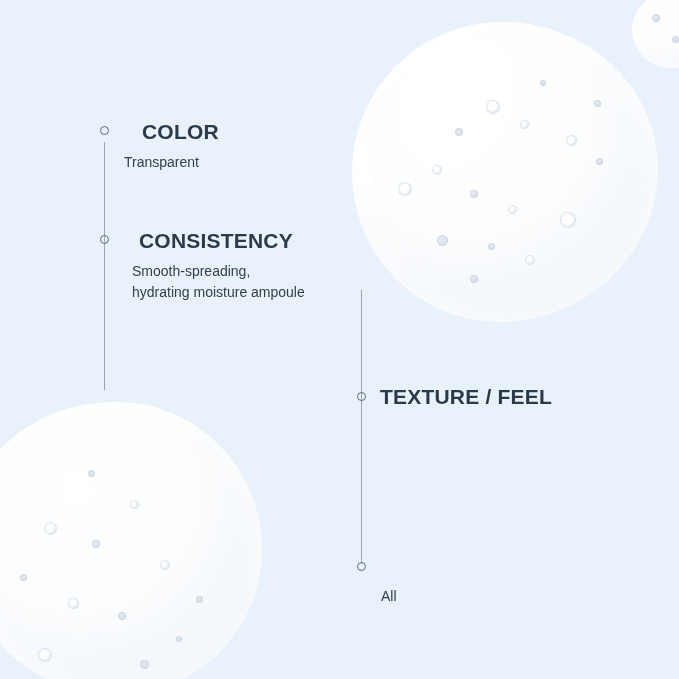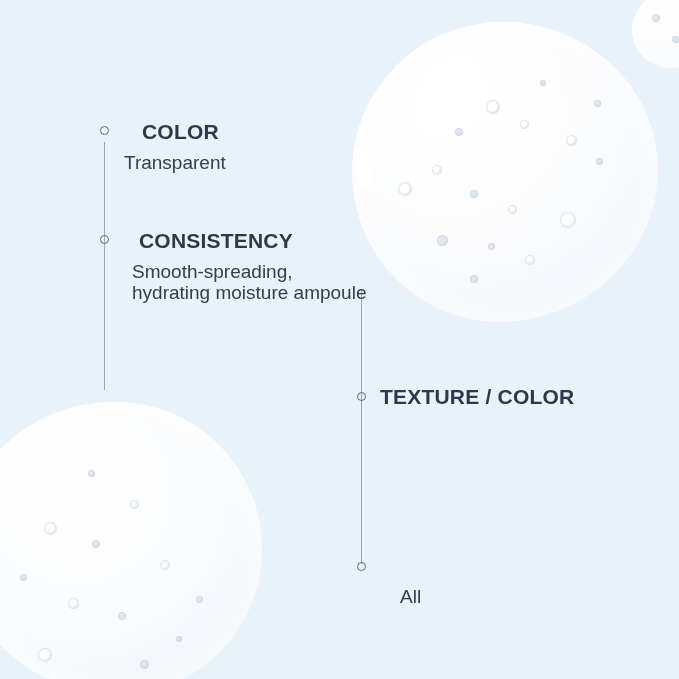--- a/index.html
+++ b/index.html
@@ -109,7 +109,7 @@
   }
   .desc {
     position: absolute;
-    font-size: 19px;
+    font-size: 14px;
     line-height: 21px;
     color: #32404e;
     white-space: pre-line;

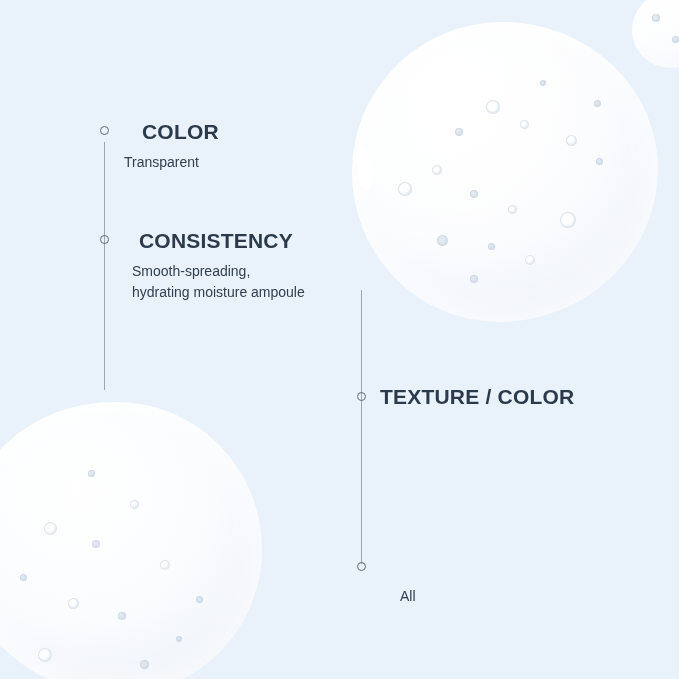--- a/index.html
+++ b/index.html
@@ -200,7 +200,7 @@
 hydrating moisture ampoule</div>
 
     <div class="marker" id="m-texture"></div>
-    <div class="title" id="t-texture">TEXTURE / COLOR</div>
+    <div class="title" id="t-texture">TEXTURE / FEEL</div>
 
     <div class="marker" id="m-skin"></div>
     <div class="desc" id="d-skin">All</div>

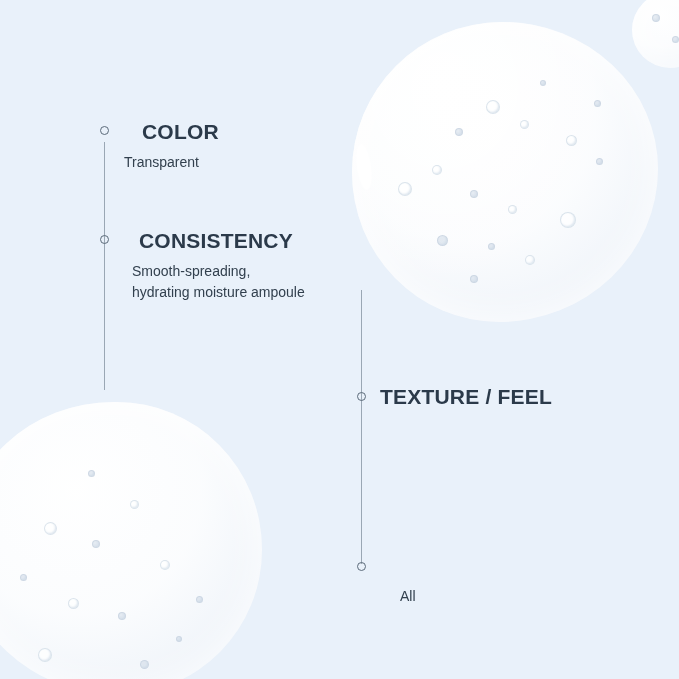--- a/index.html
+++ b/index.html
@@ -135,7 +135,7 @@
 
   #m-skin       { left: 357px; top: 562px; }
   #t-skin       { left: 380px; top: 554px; }
-  #d-skin       { left: 400px; top: 586px; }
+  #d-skin       { left: 381px; top: 586px; }
 
   #line-left    { left: 104px; top: 142px; height: 248px; }
   #line-right   { left: 361px; top: 290px; height: 274px; }

